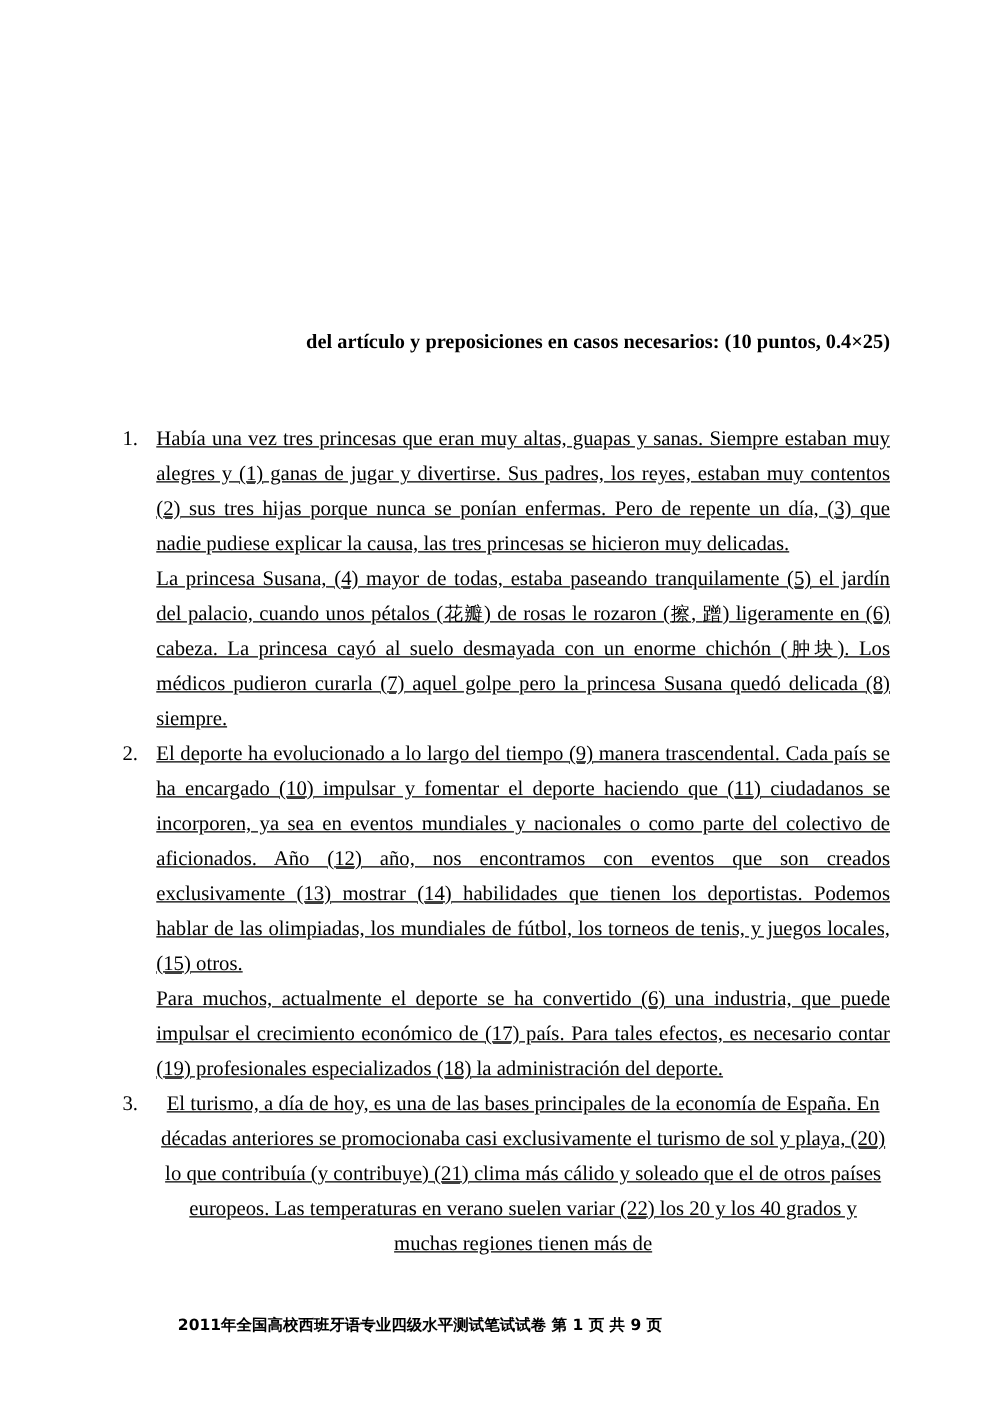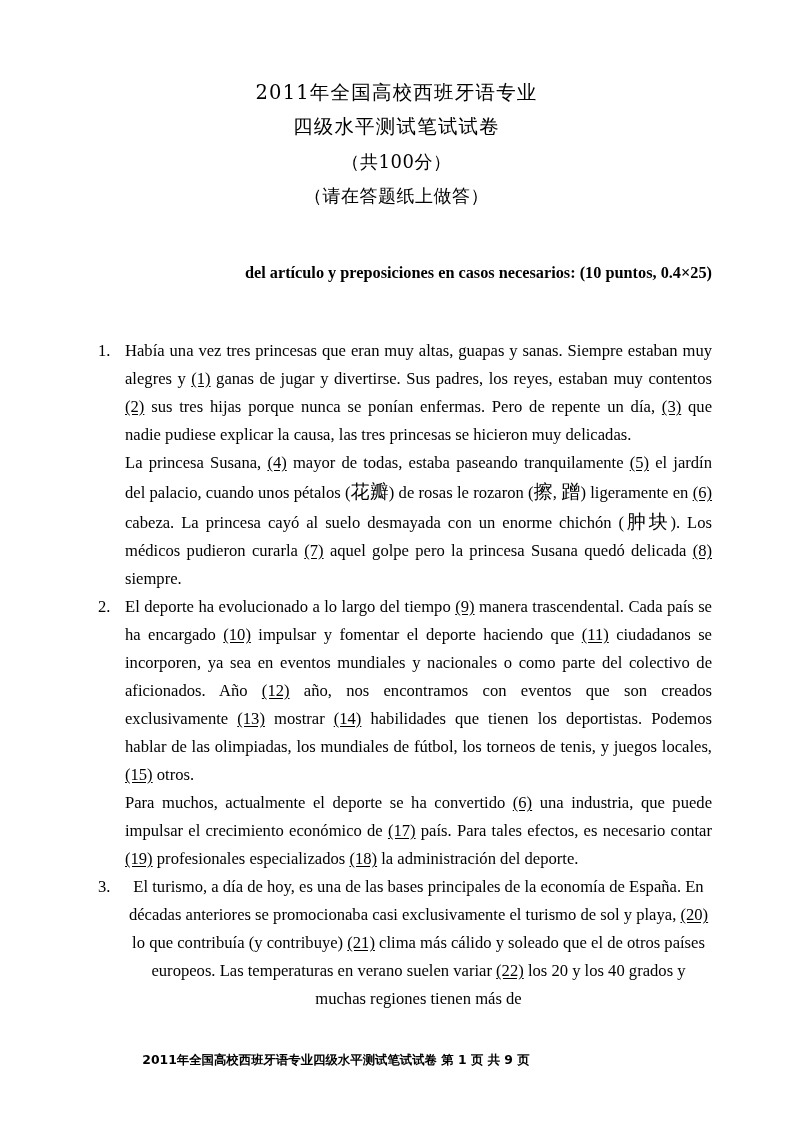--- a/index.html
+++ b/index.html
@@ -142,12 +142,6 @@
 
 <div class="page">
 
-  <div class="title-block">
-    <div class="title-line t1">2011年全国高校西班牙语专业</div>
-    <div class="title-line t2">四级水平测试笔试试卷</div>
-    <div class="title-line t3">（共100分）</div>
-    <div class="title-line t4">（请在答题纸上做答）</div>
-  </div>
 
 
   <div class="section-heading">

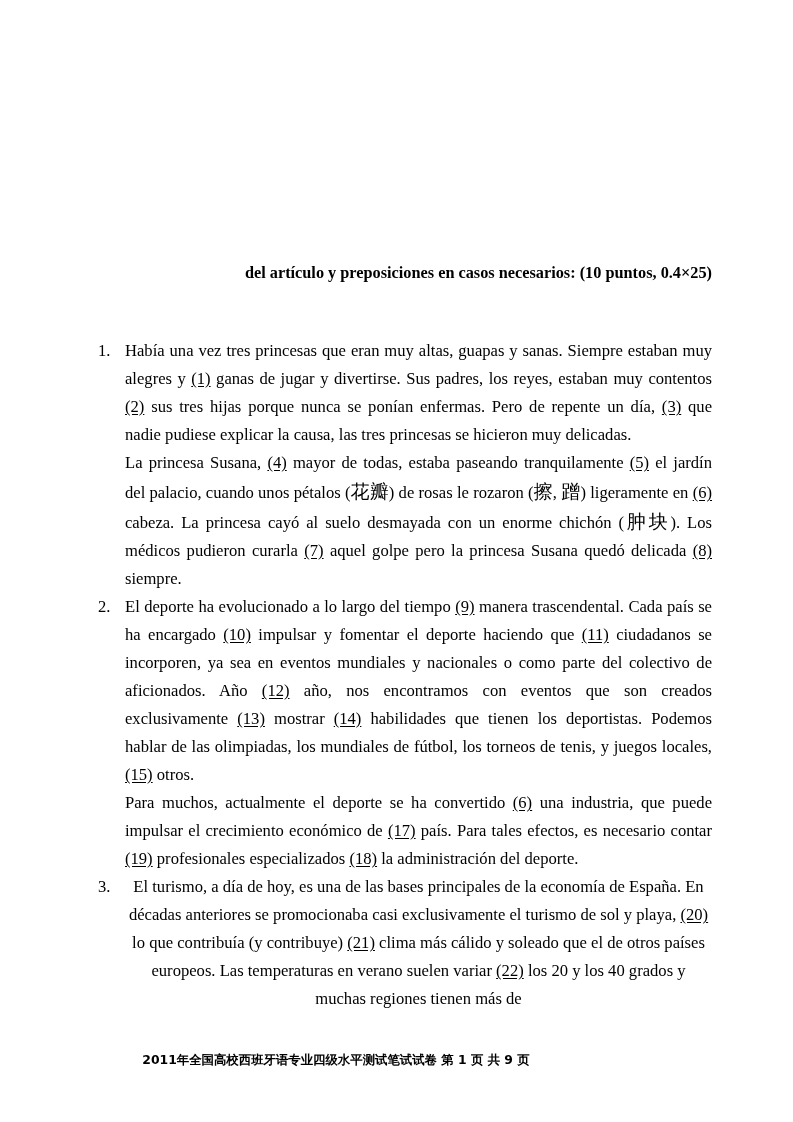--- a/index.html
+++ b/index.html
@@ -110,6 +110,7 @@
     text-justify: inter-word;
     margin: 0;
     hyphens: none;
+    text-decoration: underline;
   }
   .para.last-free { text-align: center; }
   .item .para + .para { margin-top: 0; }

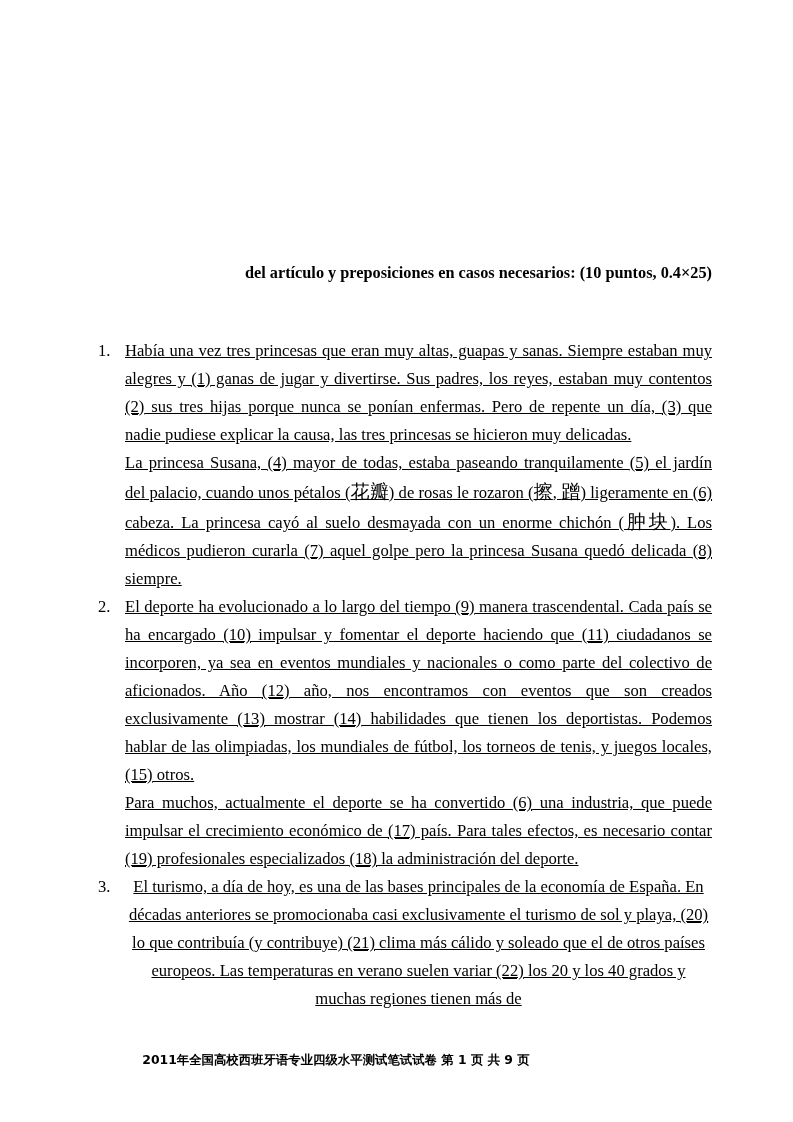--- a/index.html
+++ b/index.html
@@ -122,7 +122,7 @@
   }
   .cn {
     font-family: "DejaVu Sans", sans-serif;
-    font-size: 19px;
+    font-size: 15px;
   }
 
   

